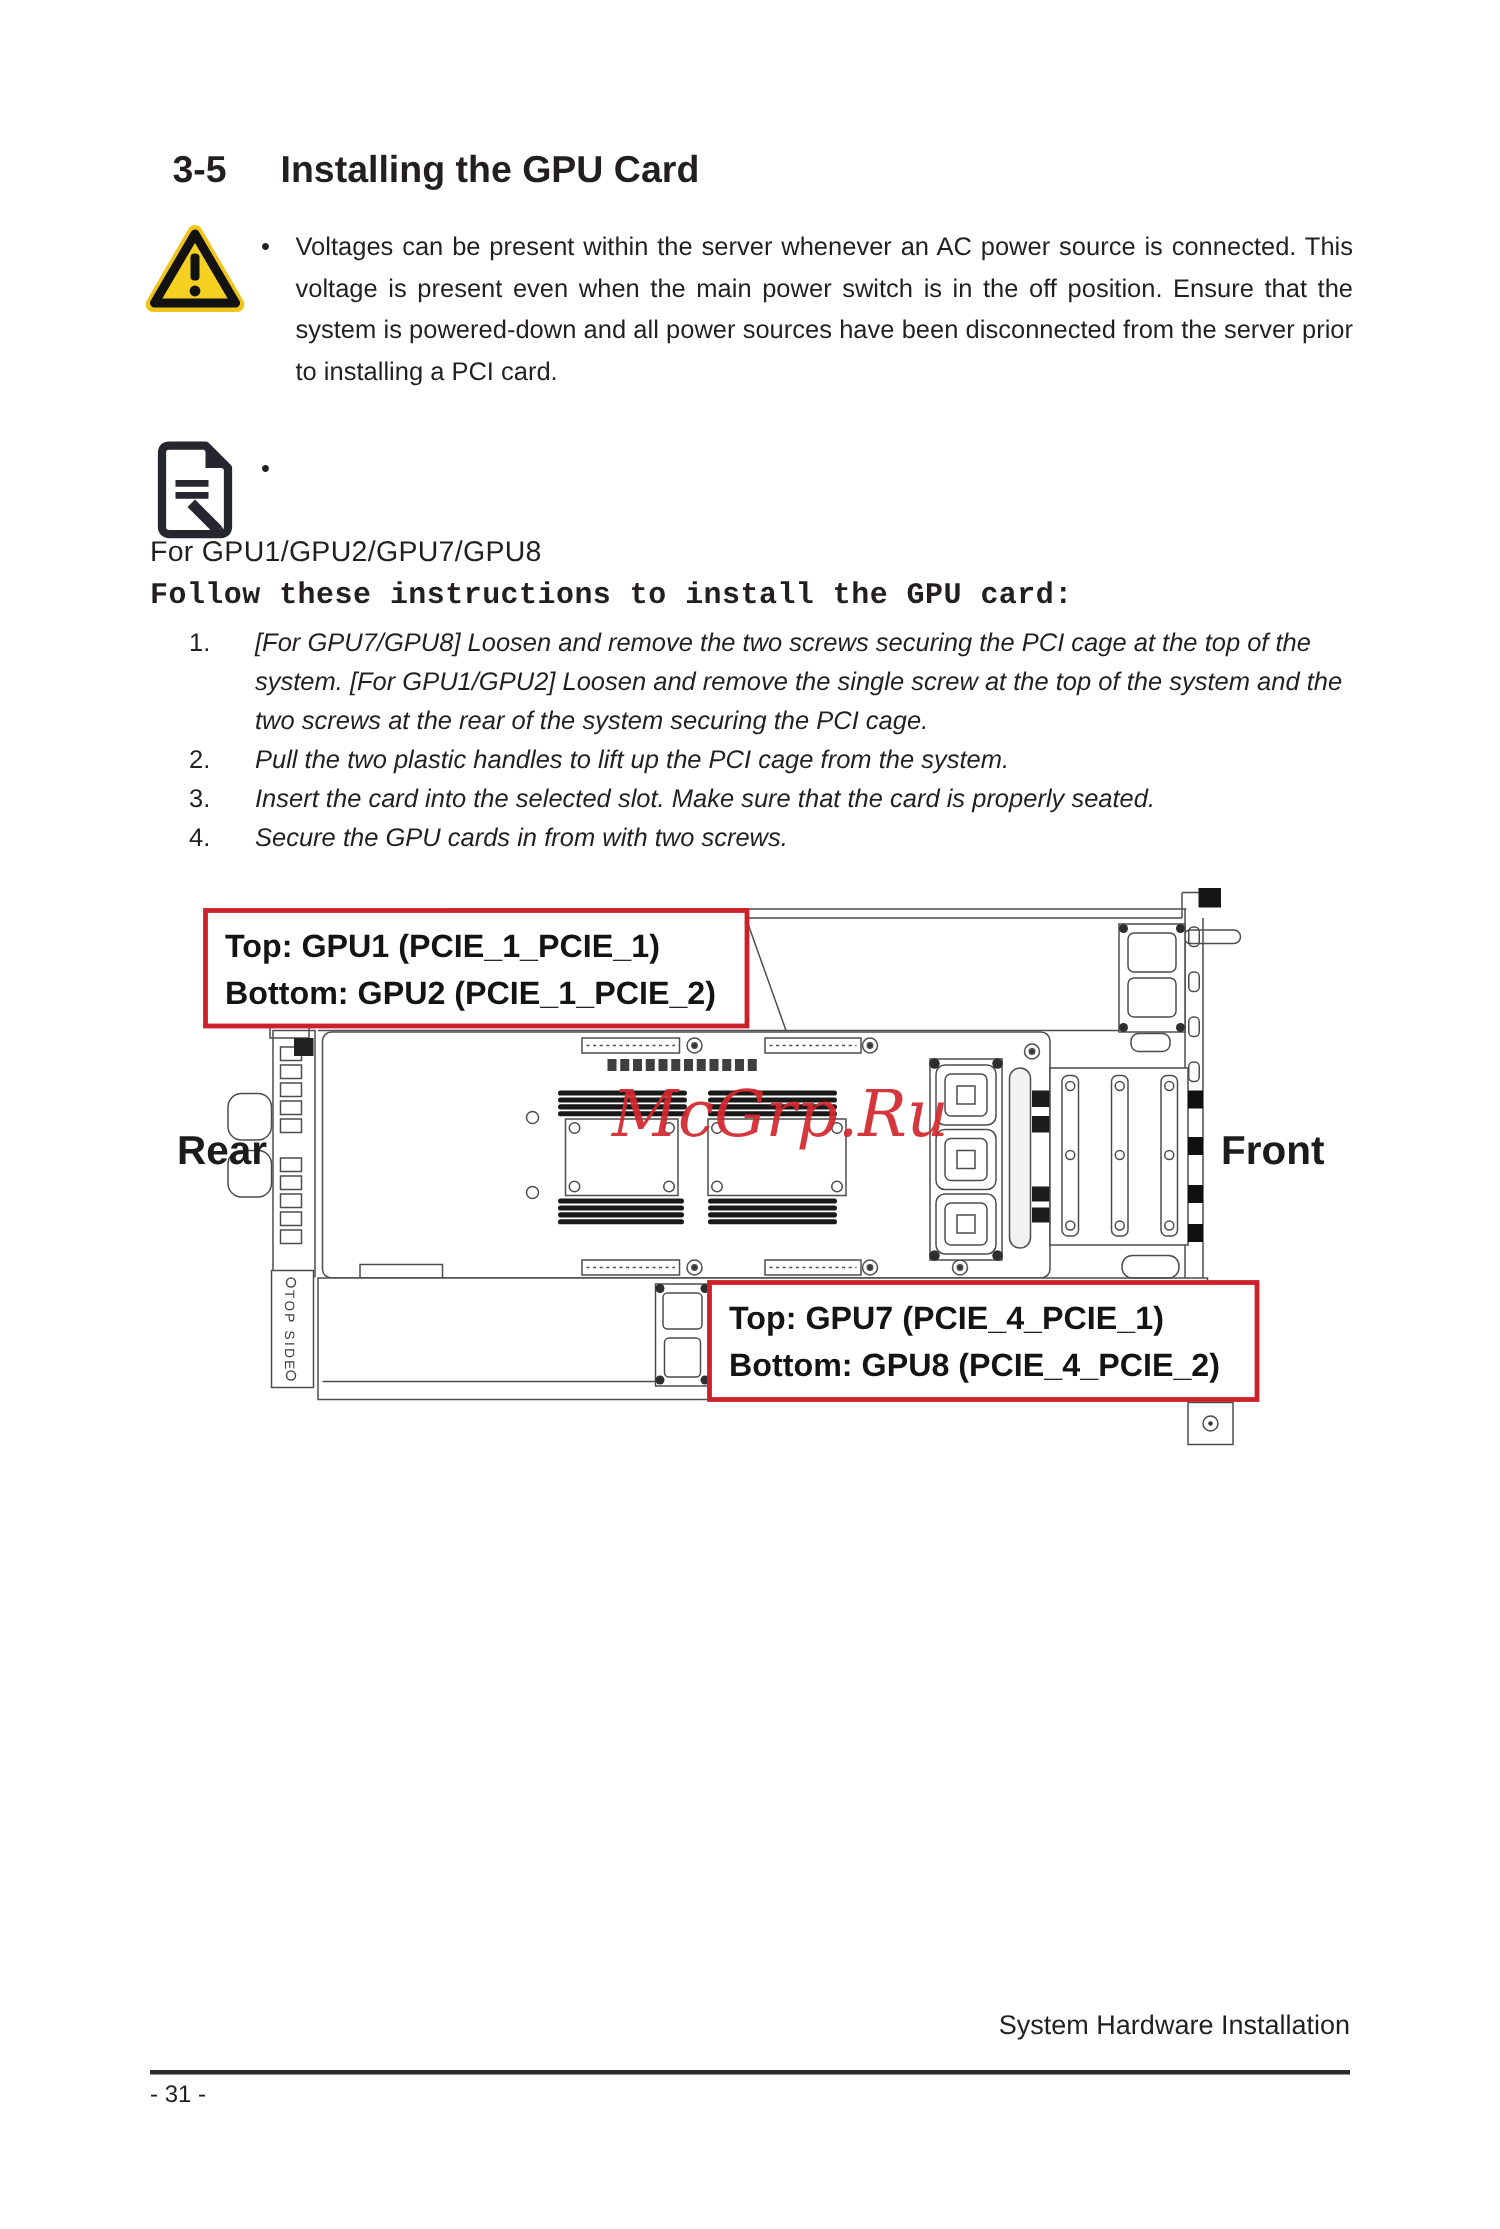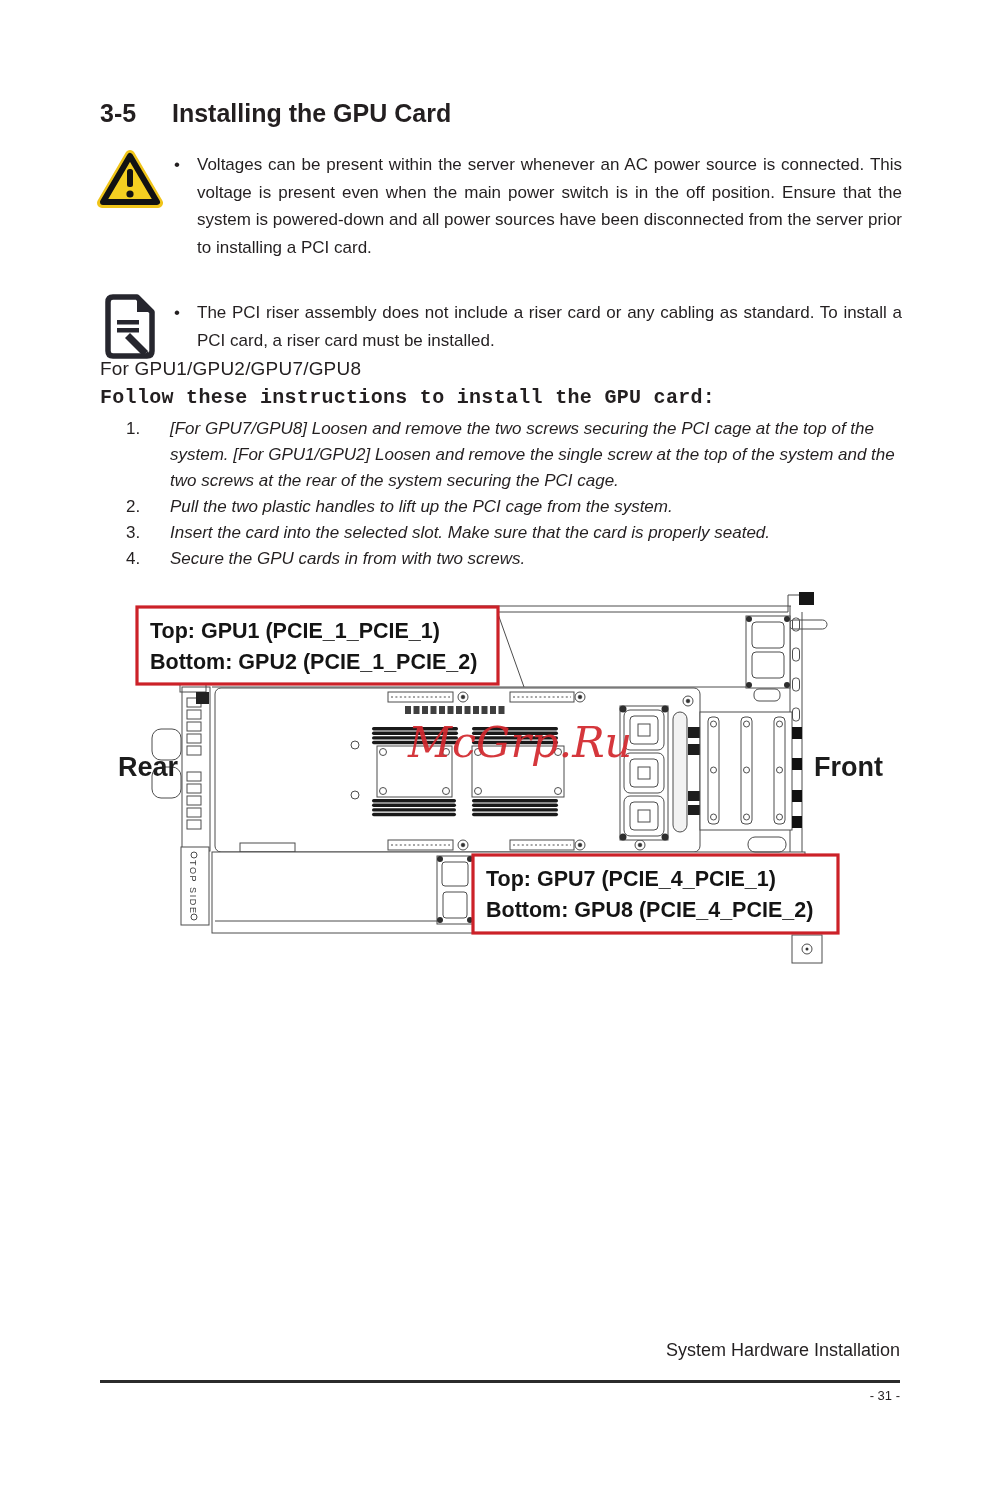--- a/index.html
+++ b/index.html
@@ -9,7 +9,7 @@
   }
   .abs{position:absolute;}
   .title-row{left:100px;top:99px;font-weight:bold;font-size:25px;letter-spacing:0;white-space:nowrap;}
-  .title-row .num{display:inline-block;width:72px;}
+  .title-row .num{display:inline-block;width:72px;margin-left:15px;}
   .body-text{font-size:17px;line-height:27.5px;color:#231f20;}
   .para{position:relative;padding-left:27px;text-align:justify;}
   .para .bullet{position:absolute;left:4px;top:0;}

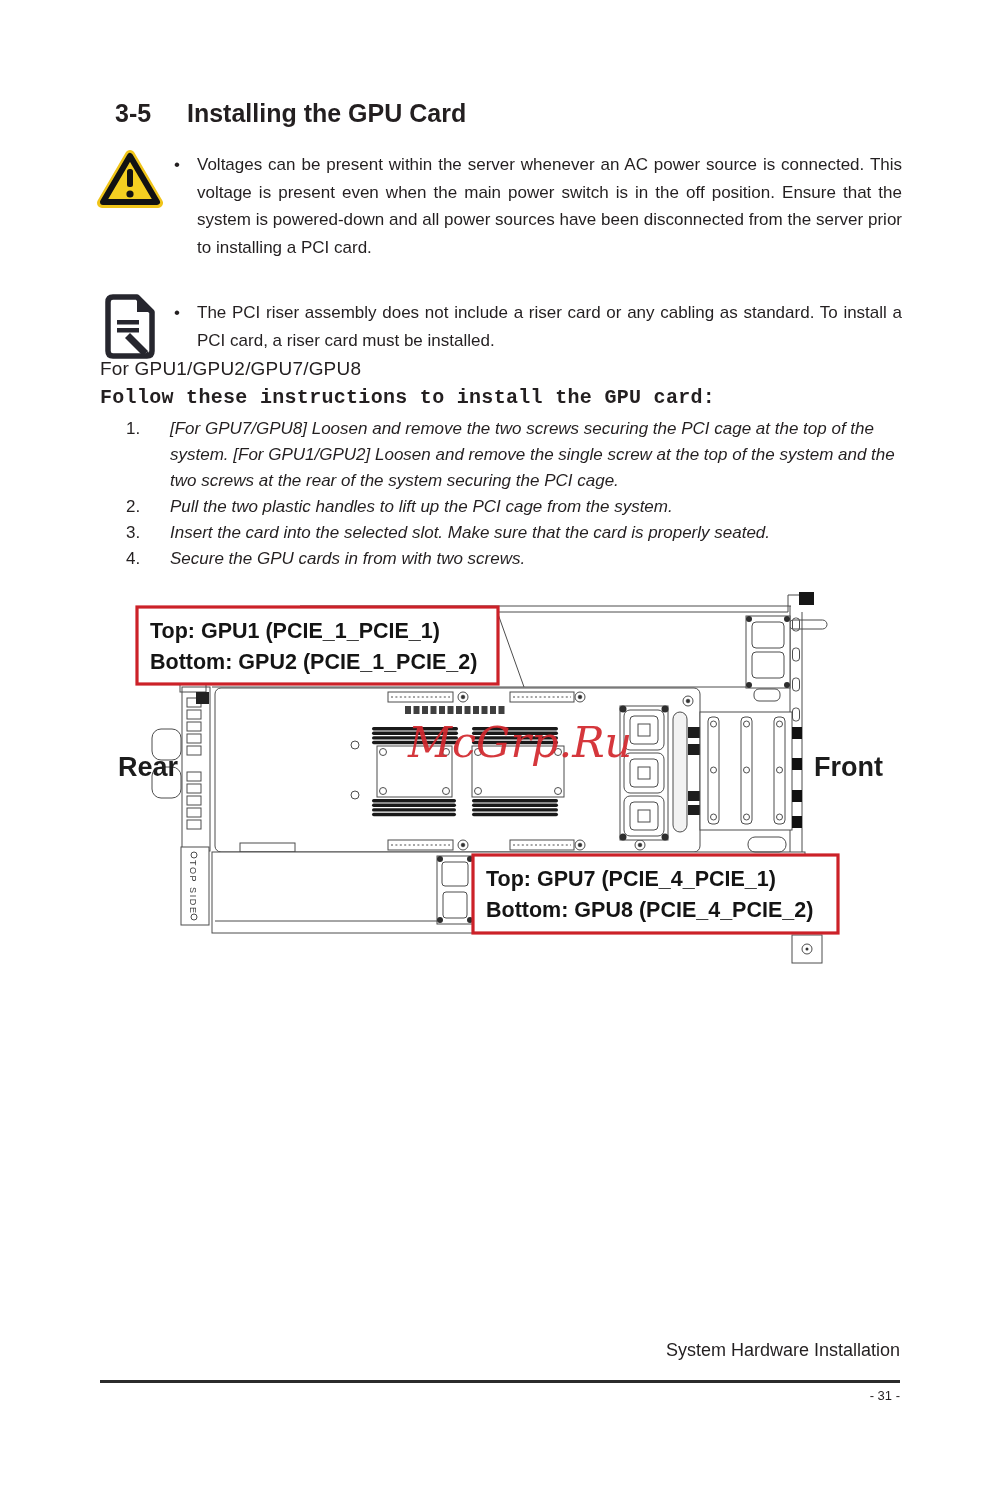--- a/index.html
+++ b/index.html
@@ -64,7 +64,6 @@
 <div class="abs note-block body-text">
   <div class="para">
     <span class="bullet">•</span>
-    <span>The PCI riser assembly does not include a riser card or any cabling as standard. To install a PCI card, a riser card must be installed.</span>
   </div>
 </div>
 

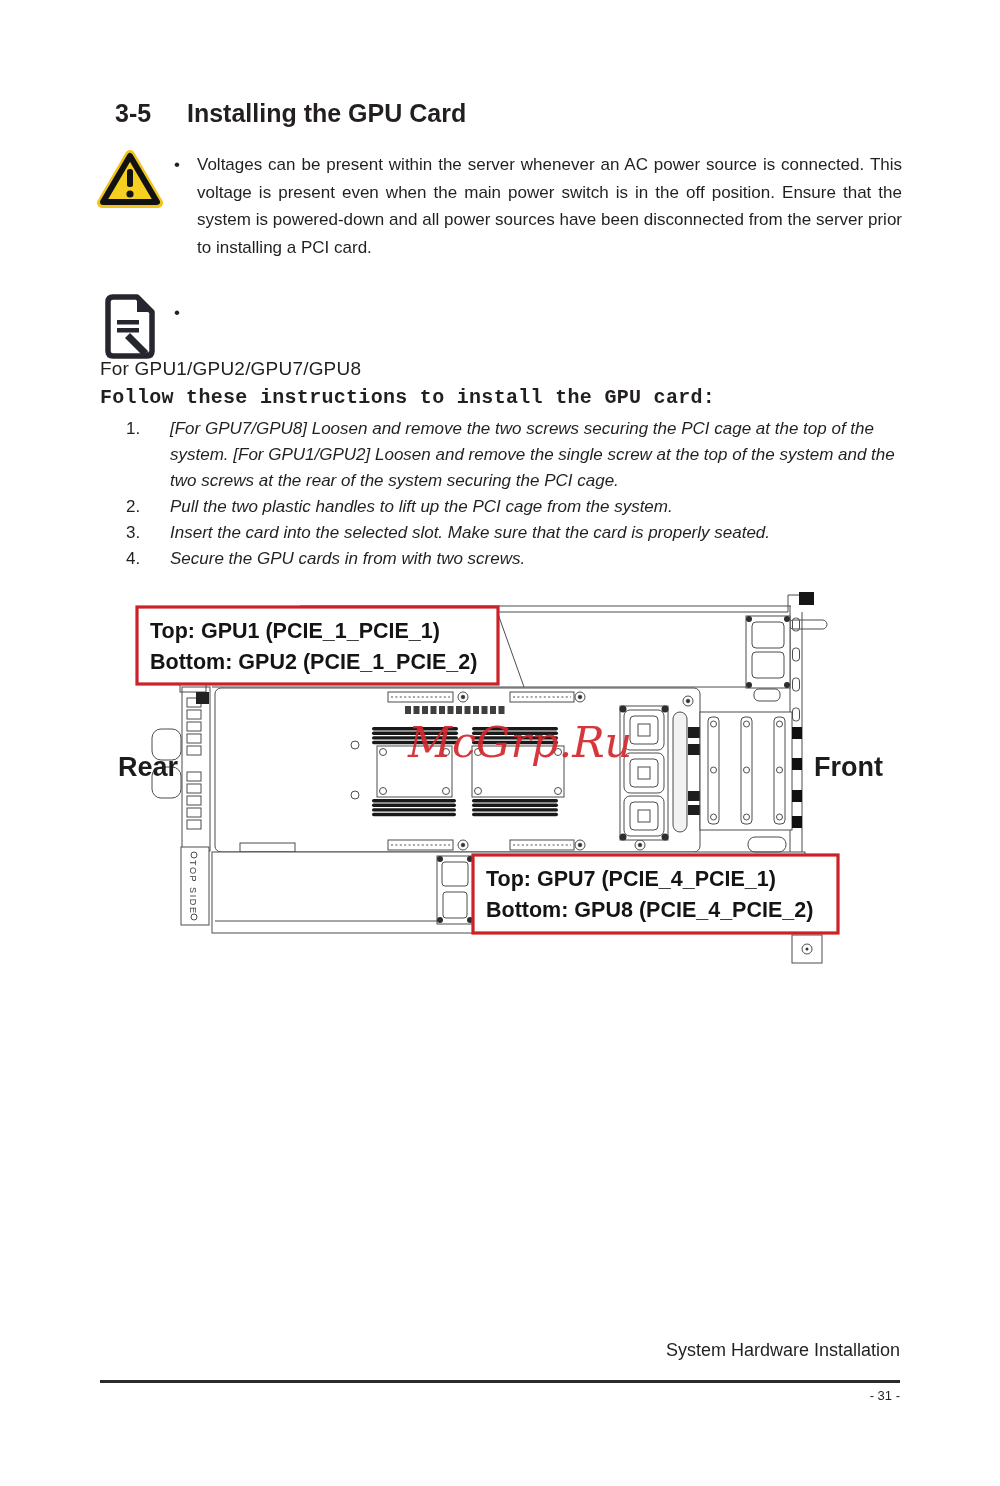--- a/index.html
+++ b/index.html
@@ -23,7 +23,7 @@
   .step .t{flex:1;font-style:italic;}
   .diagram-wrap{left:100px;top:580px;width:900px;height:412px;}
   .footer-rule{left:100px;top:1380px;width:800px;height:3px;background:#2b2b2b;}
-  .footer-page{left:100px;top:1388px;width:800px;text-align:right;font-size:13px;}
+  .footer-page{left:100px;top:1388px;width:800px;text-align:left;font-size:16px;}
   .footer-right{right:100px;top:1340px;font-size:18px;}
   svg text{font-family:"Liberation Sans", sans-serif;}
   .callout-text{font-weight:bold;font-size:21.5px;fill:#141414;}

